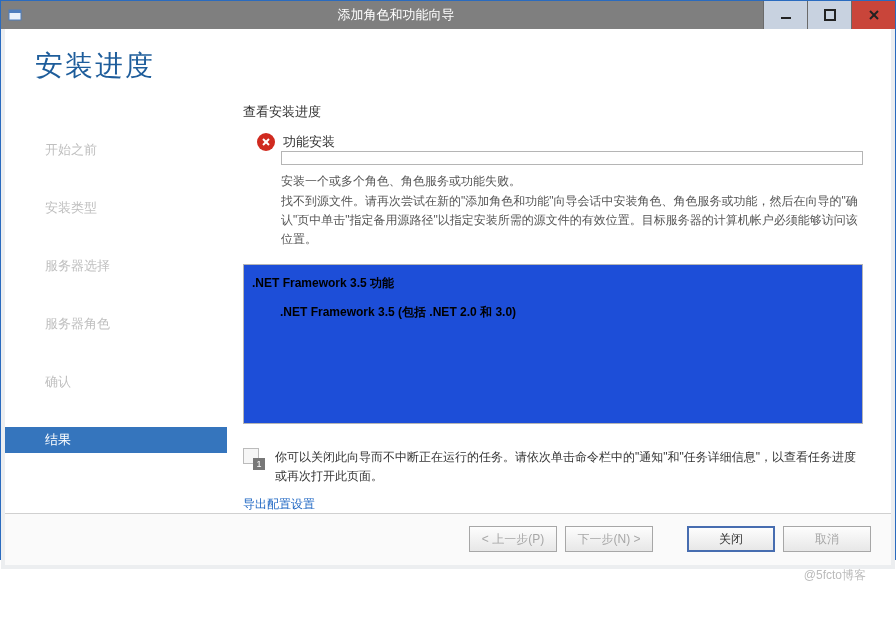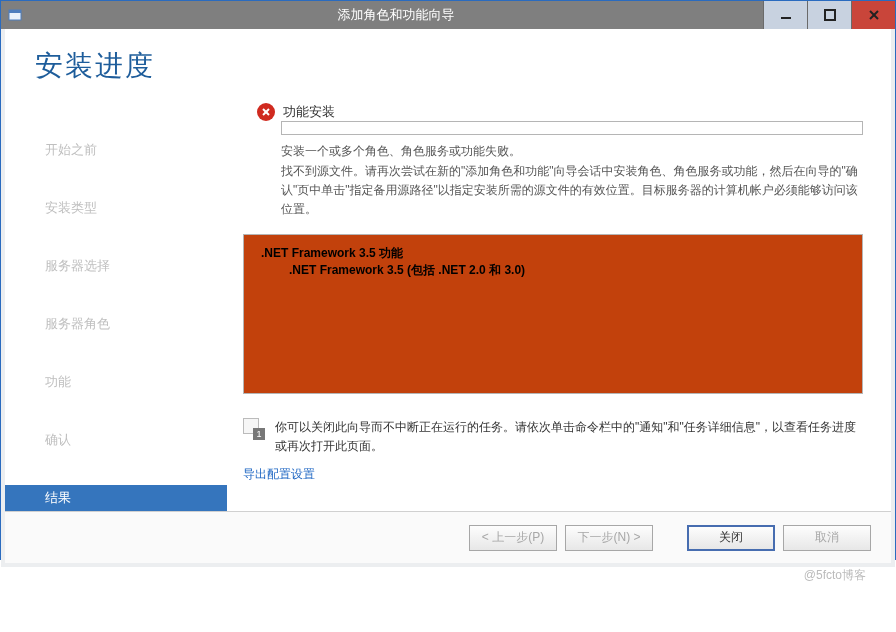--- a/index.html
+++ b/index.html
@@ -117,6 +117,7 @@
       </div>
 
       <div class="content">
+        <div class="section-title">查看安装进度</div>
 
         <div class="status-row">
           <div class="status-icon">

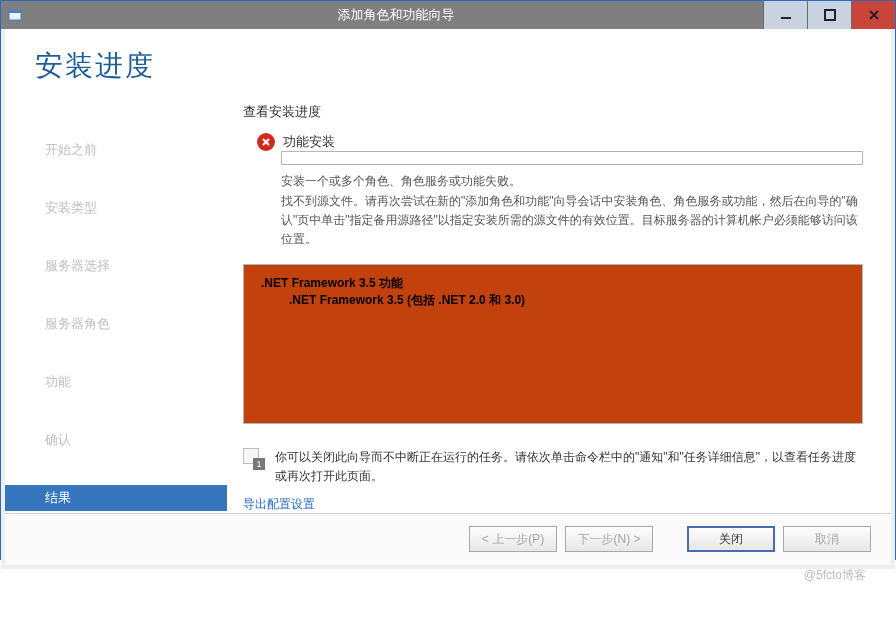--- a/index.html
+++ b/index.html
@@ -44,7 +44,7 @@
 .status-msg { font-size: 12px; color: #555; padding-left: 38px; margin-bottom: 2px; }
 .status-long { font-size: 12px; color: #555; padding-left: 38px; line-height: 1.6; margin-bottom: 14px; }
 
-.feature-box { border: 1px solid #b5b5b5; background: #c2410c; margin-left: 0; height: 160px; padding: 10px 17px; font-size: 12px; color: #000; overflow: auto; }
+.feature-box { border: 1px solid #b5b5b5; background: #1d4ed8; margin-left: 0; height: 160px; padding: 10px 8px; font-size: 12px; color: #000; overflow: auto; }
 .feature-box .f1 { font-weight: bold; }
 .feature-box .f2 { font-weight: bold; padding-left: 28px; margin-top: 0; }
 

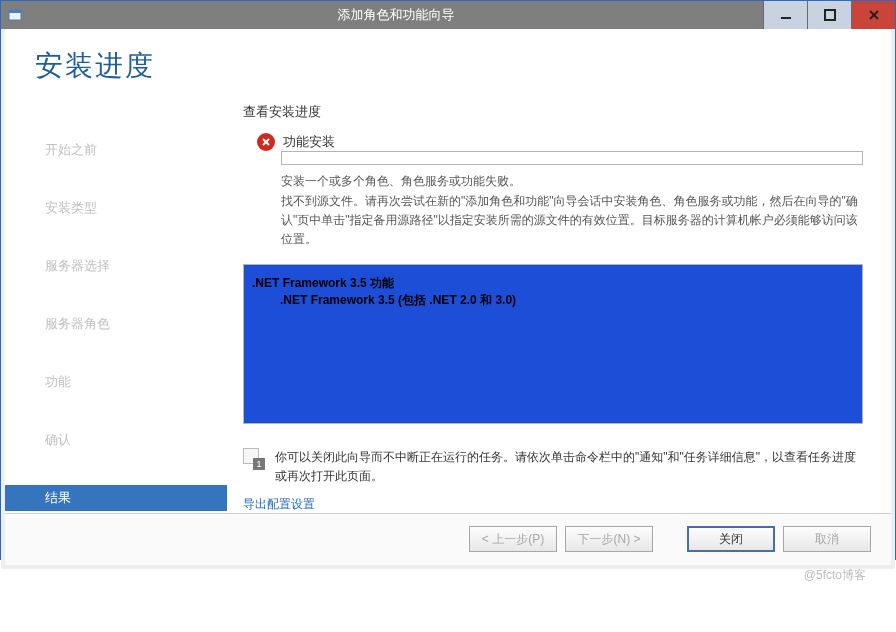--- a/index.html
+++ b/index.html
@@ -46,7 +46,7 @@
 
 .feature-box { border: 1px solid #b5b5b5; background: #1d4ed8; margin-left: 0; height: 160px; padding: 10px 8px; font-size: 12px; color: #000; overflow: auto; }
 .feature-box .f1 { font-weight: bold; }
-.feature-box .f2 { font-weight: bold; padding-left: 28px; margin-top: 0; }
+.feature-box .f2 { font-weight: bold; padding-left: 28px; margin-top: 12px; }
 
 .note-row { display: flex; gap: 10px; margin-top: 24px; align-items: flex-start; }
 .note-icon { width: 22px; height: 22px; flex: none; position: relative; }

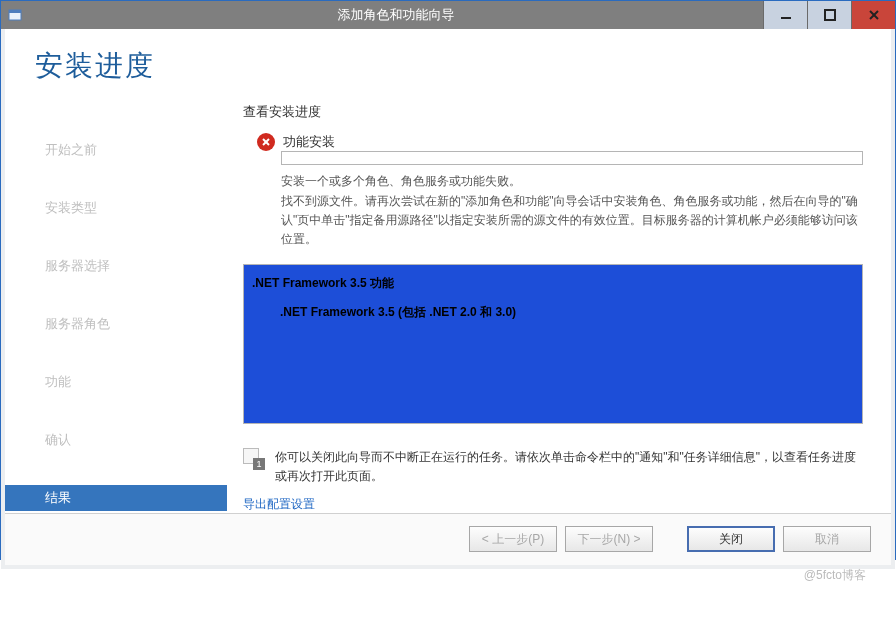--- a/index.html
+++ b/index.html
@@ -111,7 +111,6 @@
         <div class="nav-item">安装类型</div>
         <div class="nav-item">服务器选择</div>
         <div class="nav-item">服务器角色</div>
-        <div class="nav-item">功能</div>
         <div class="nav-item">确认</div>
         <div class="nav-item active">结果</div>
       </div>

